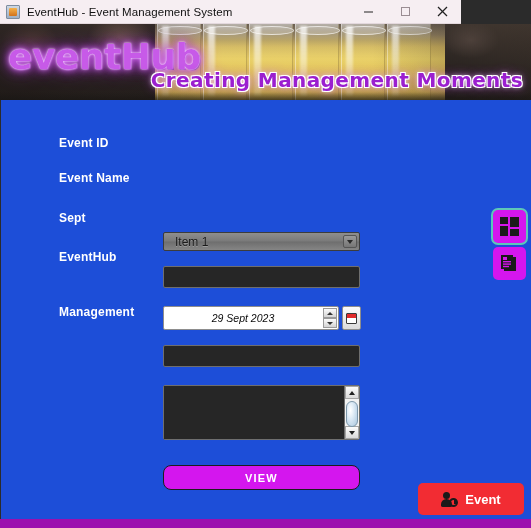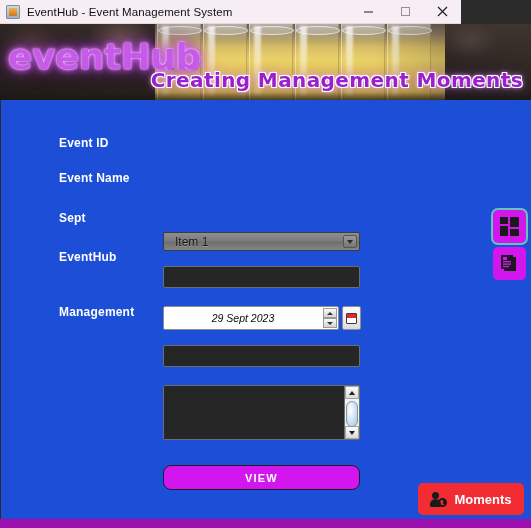--- a/index.html
+++ b/index.html
@@ -413,7 +413,7 @@
         <div class="body"></div>
         <div class="ring"></div>
     </div>
-    <span>Moments</span>
+    <span>Event</span>
   </div>
 
   <div class="bottom-strip"></div>

